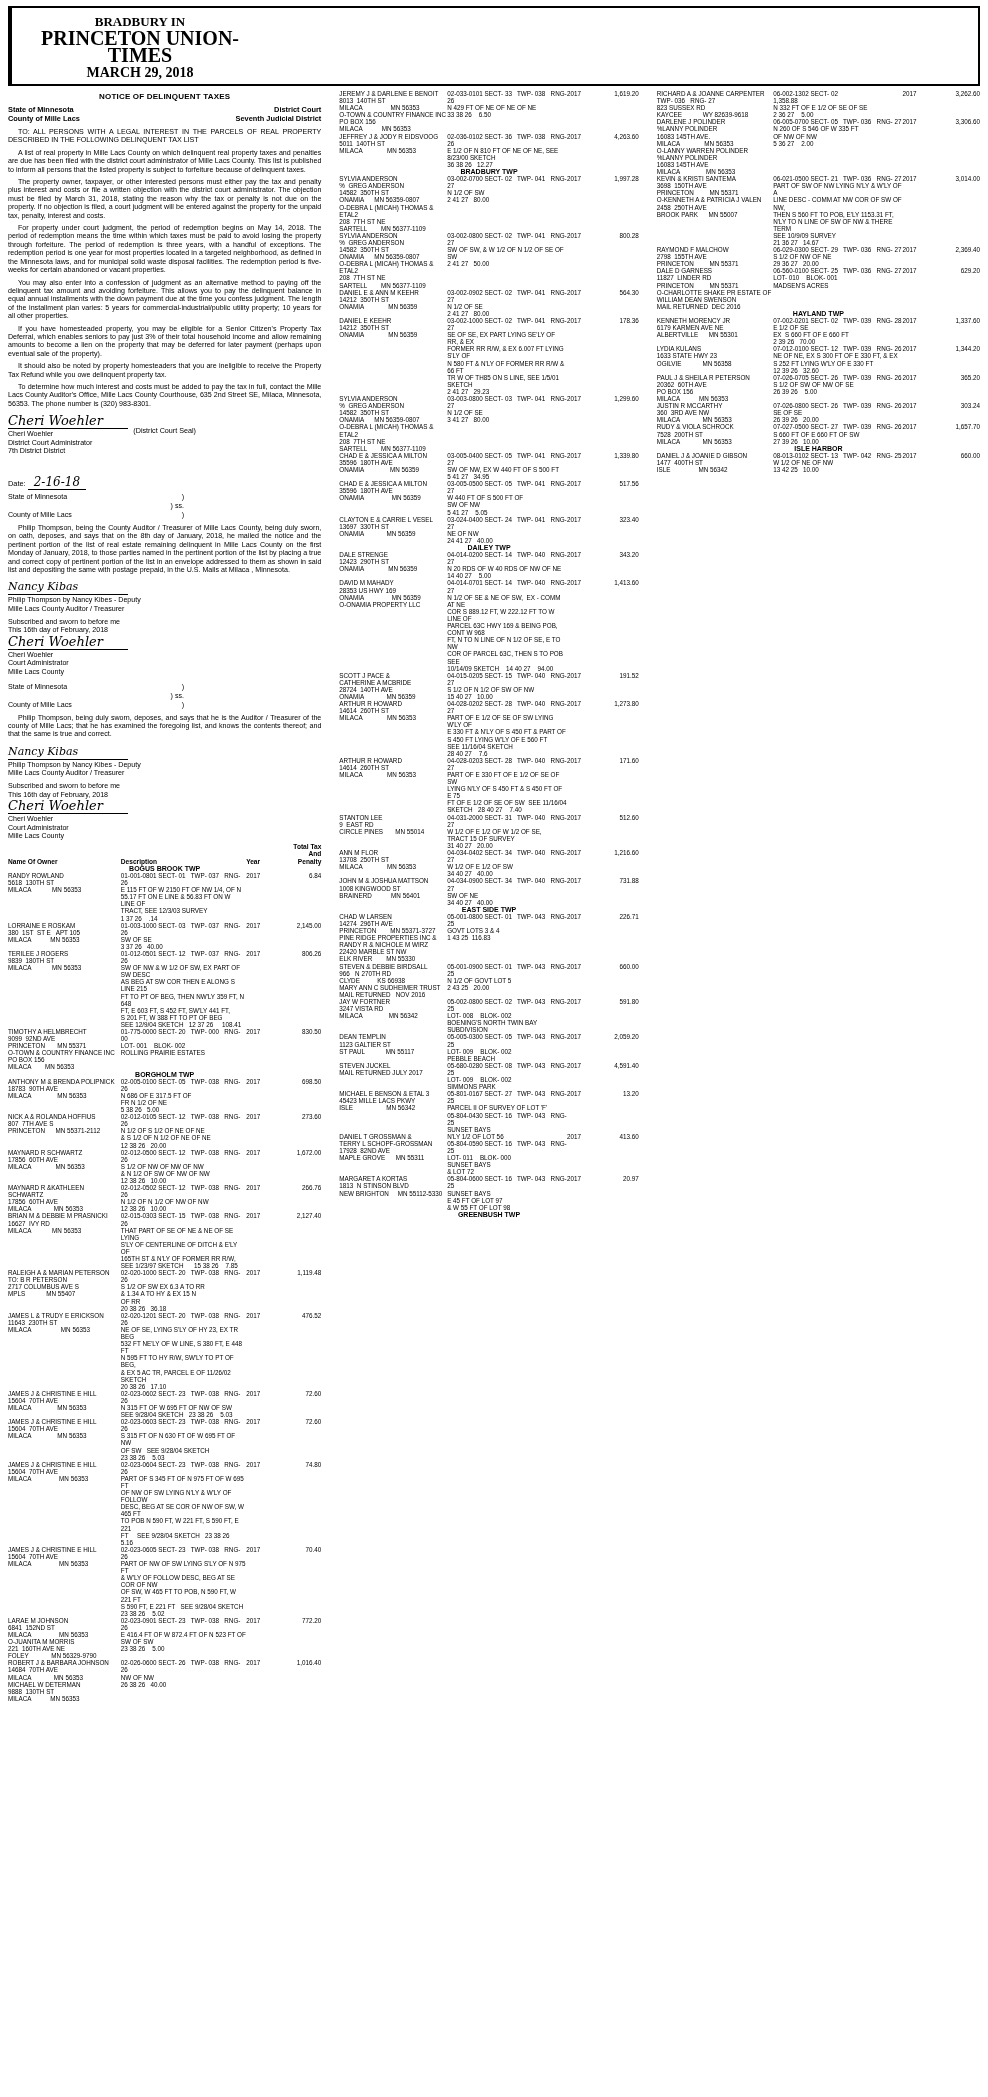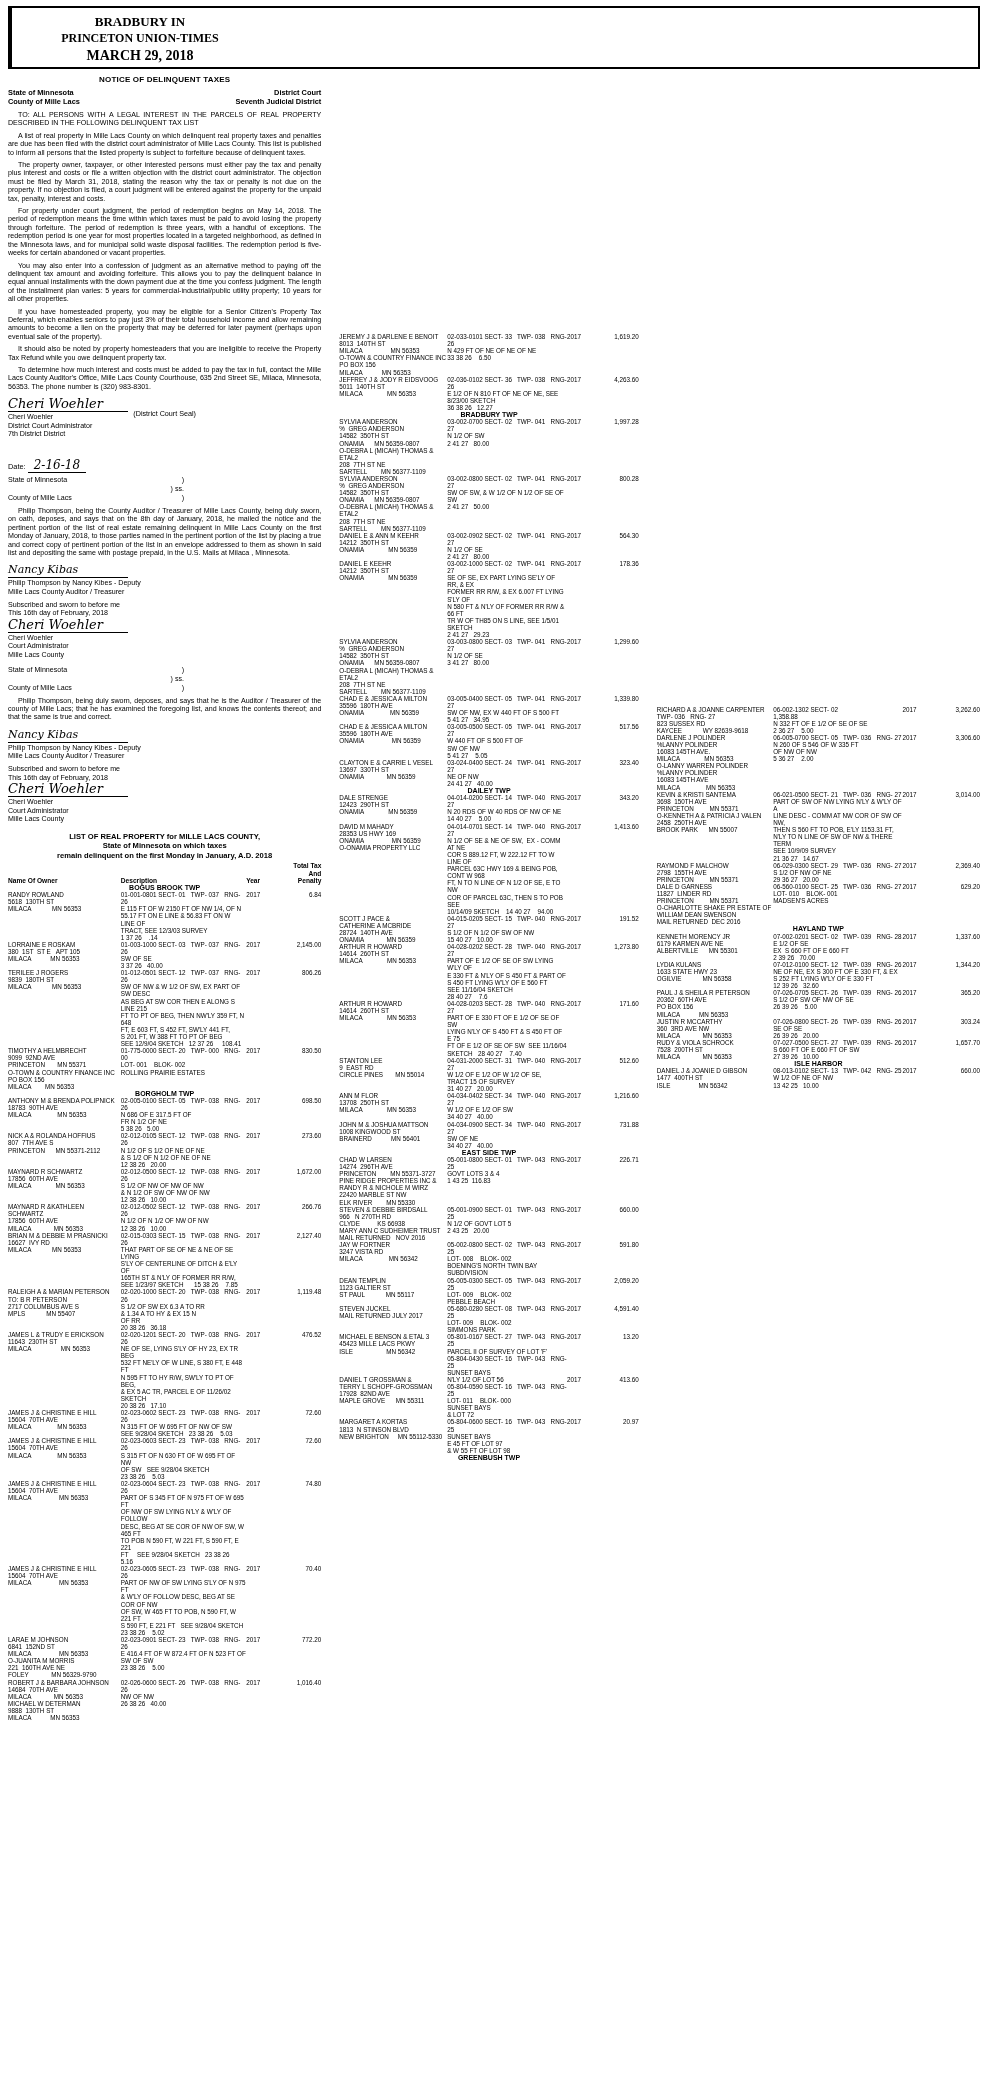--- a/index.html
+++ b/index.html
@@ -40,7 +40,7 @@
     line-height: 17px;
   }
   .masthead-right .l1 { font-size: 13px; }
-  .masthead-right .l2 { font-size: 12px; }
+  .masthead-right .l2 { font-size: 20px; }
   .masthead-right .l3 { font-size: 14px; }
 
   

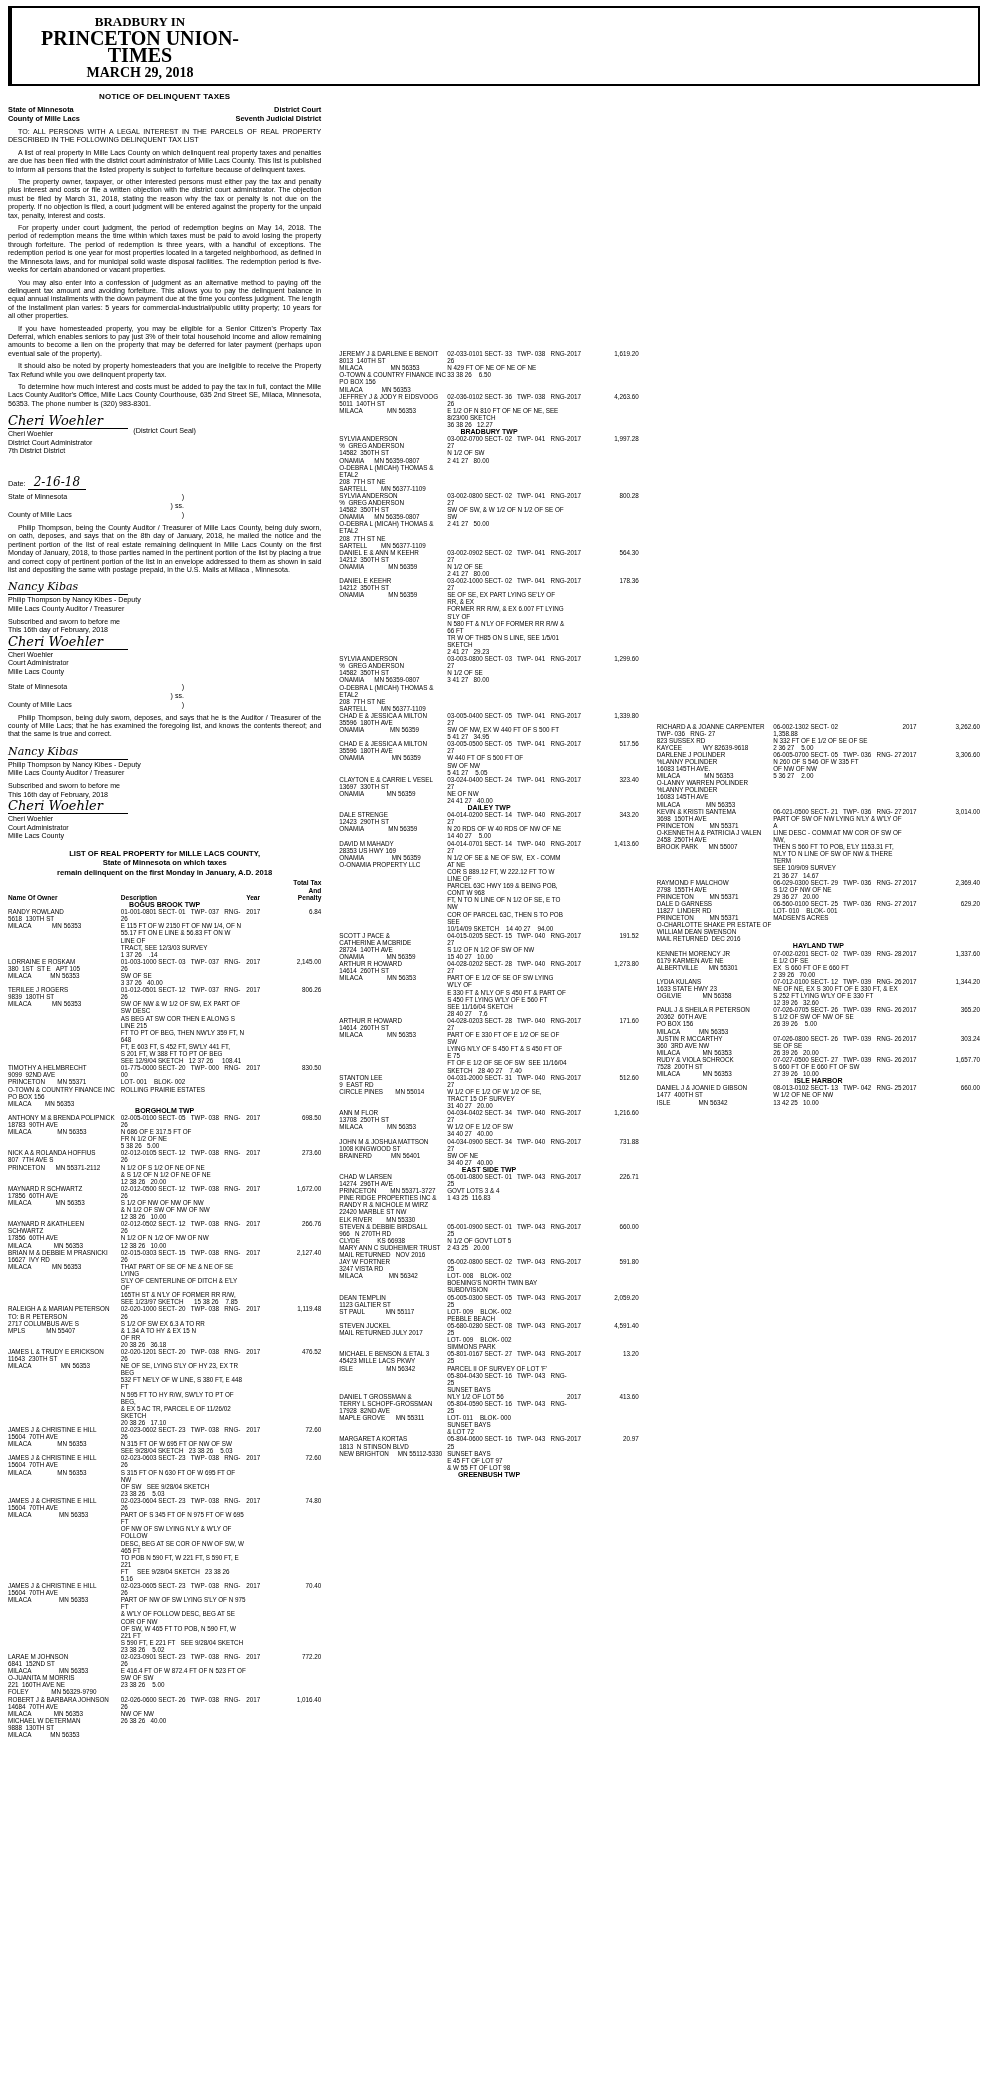--- a/index.html
+++ b/index.html
@@ -44,7 +44,7 @@
   .masthead-right .l3 { font-size: 14px; }
 
   
-  .cols { display: flex; gap: 8px; align-items: center; }
+  .cols { display: flex; gap: 8px; align-items: flex-start; }
   .col { width: 322px; padding-right: 6px; }
   .col.mid { width: 312px; padding-left: 4px; padding-right: 6px; }
   .col.right { width: 330px; padding-left: 4px; padding-right: 0; }

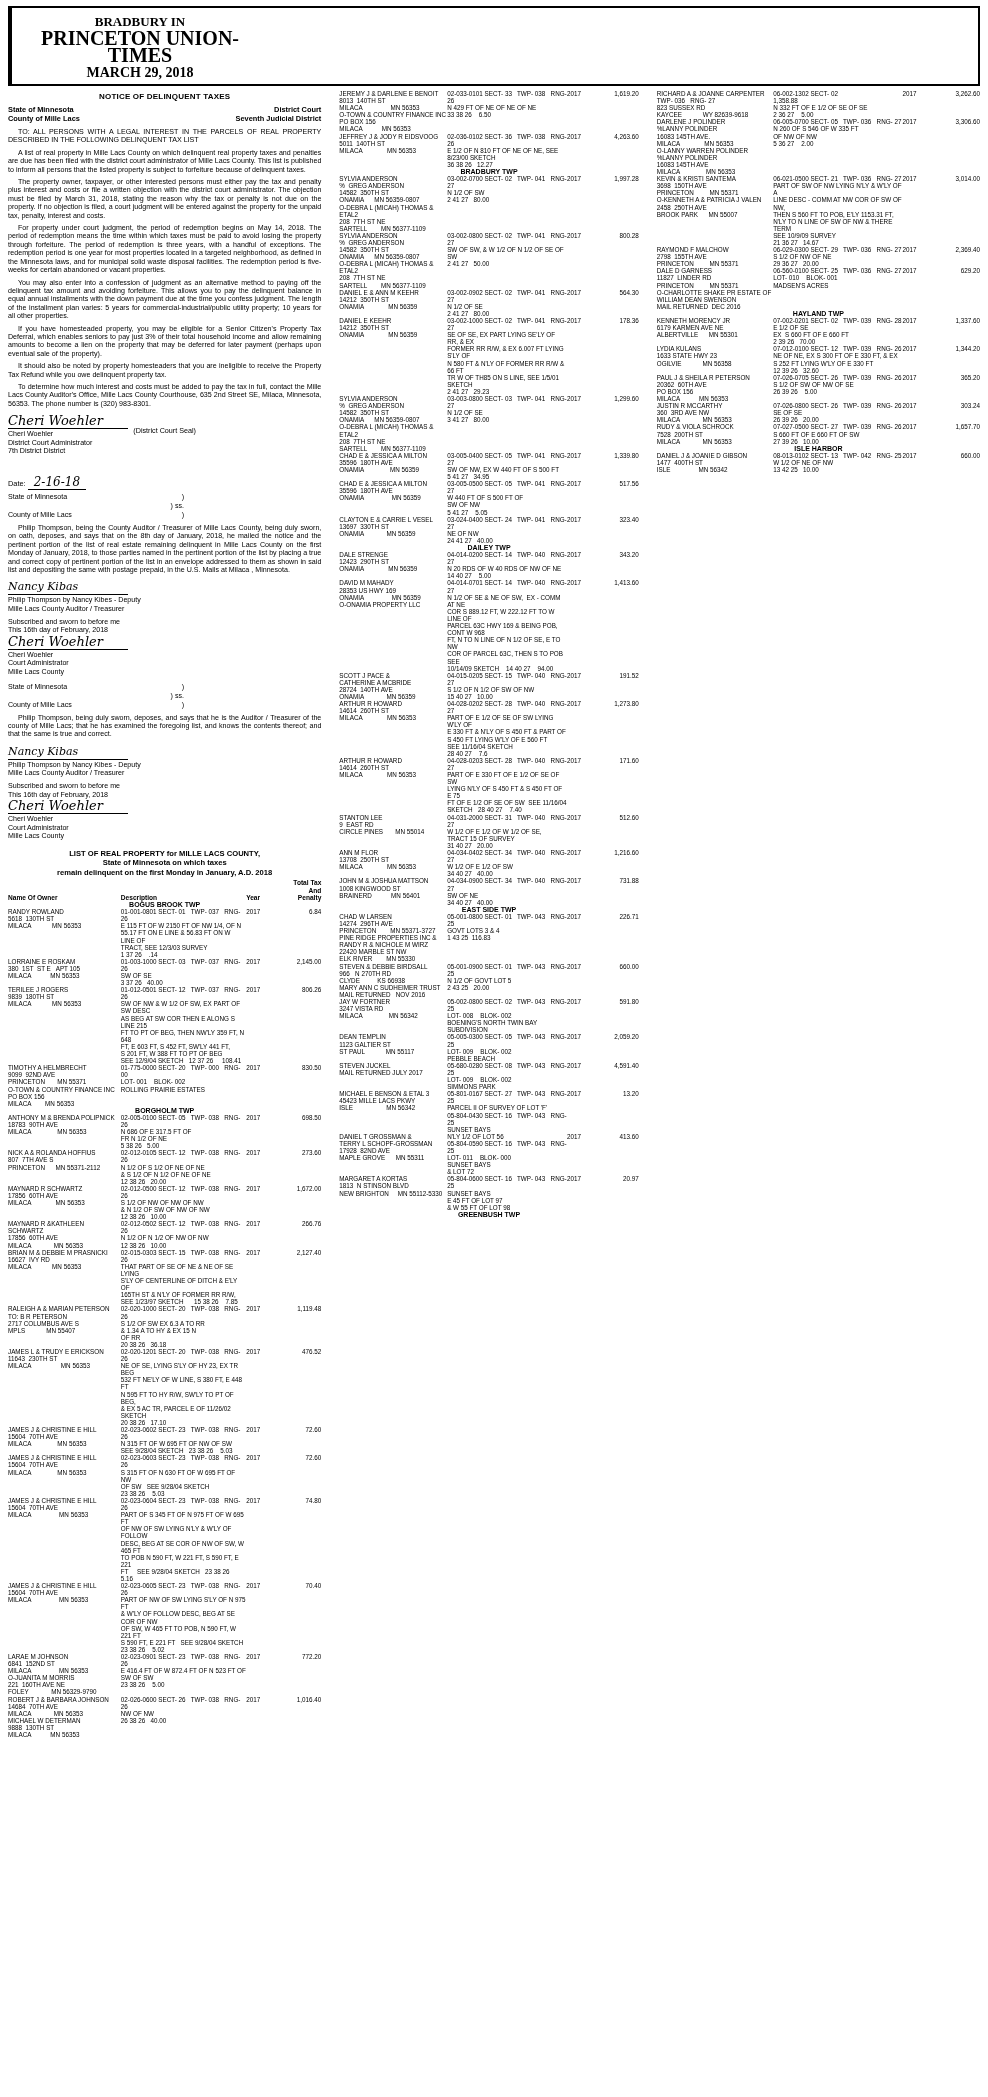--- a/index.html
+++ b/index.html
@@ -252,11 +252,6 @@
         <div>Mille Lacs County</div>
       </div>
 
-      <div class="list-head">
-        <div>LIST OF REAL PROPERTY for MILLE LACS COUNTY,</div>
-        <div>State of Minnesota on which taxes</div>
-        <div>remain delinquent on  the  first Monday in January, A.D.  2018</div>
-      </div>
       <div class="totalpen">
         <div>Total Tax</div>
         <div>And</div>

